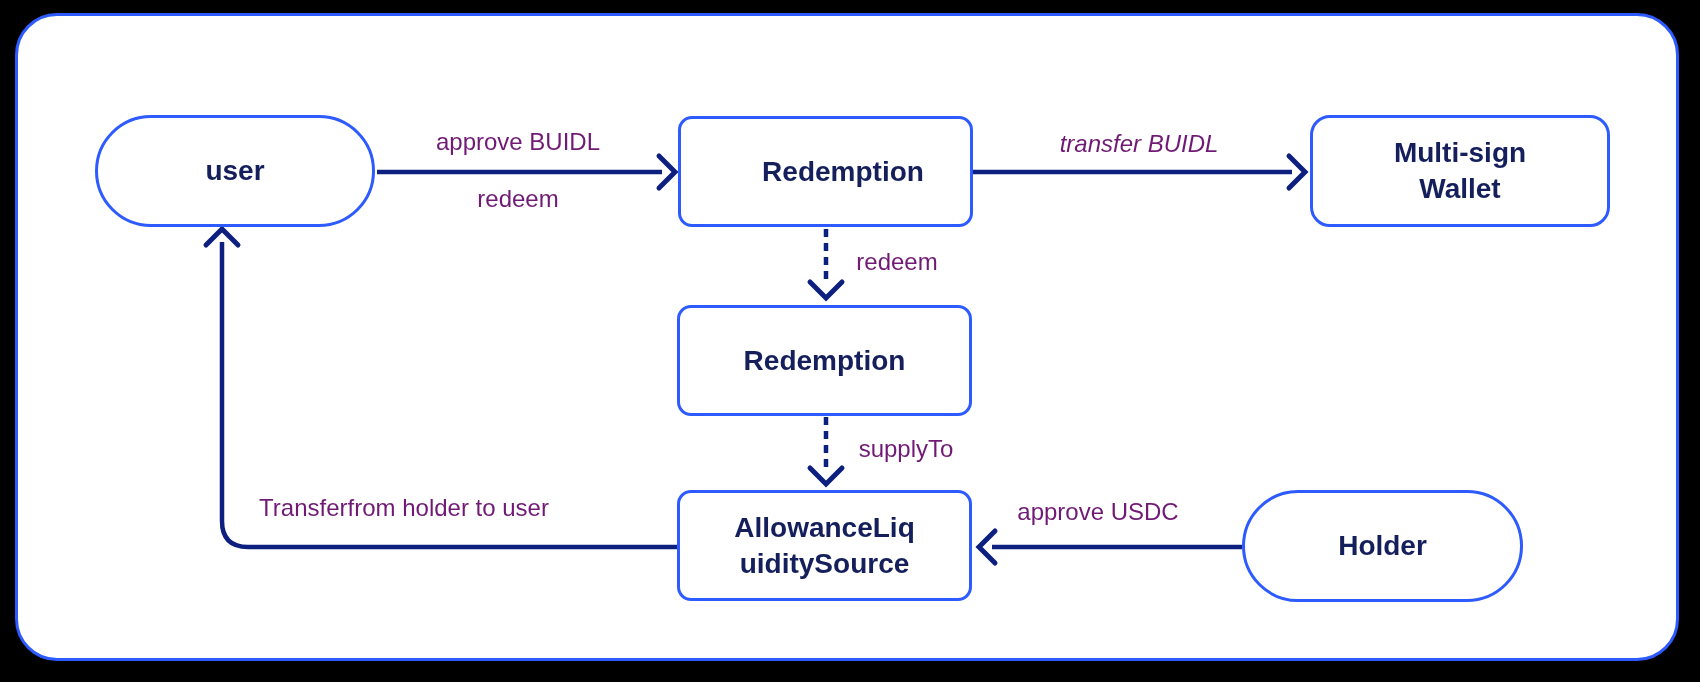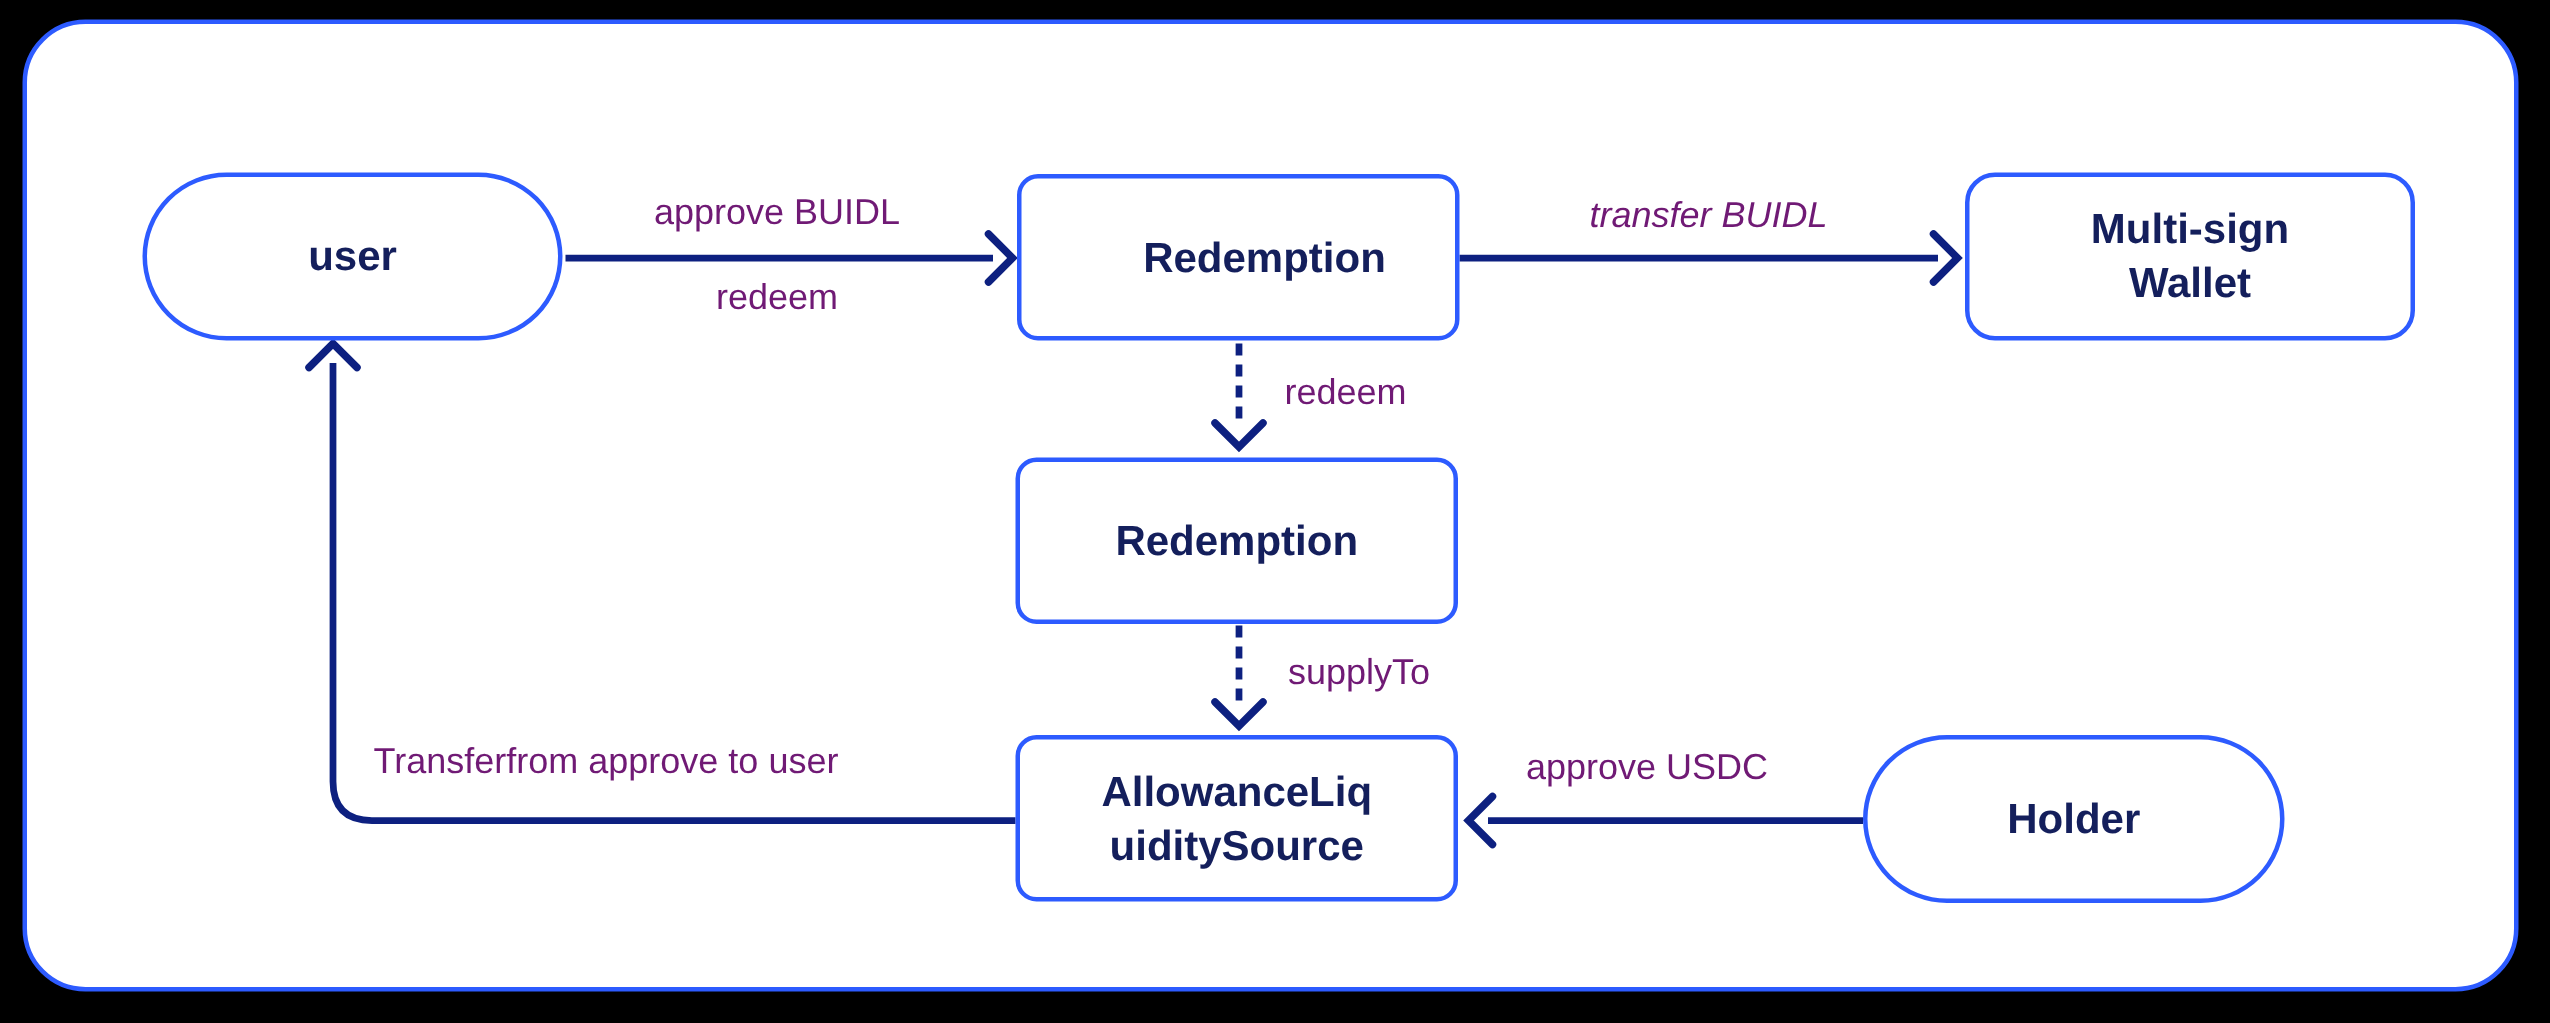--- a/index.html
+++ b/index.html
@@ -136,7 +136,7 @@
   <div class="edge-label" style="left:897px; top:262px;">redeem</div>
   <div class="edge-label" style="left:906px; top:449px;">supplyTo</div>
   <div class="edge-label" style="left:1098px; top:512px;">approve USDC</div>
-  <div class="edge-label" style="left:404px; top:508px;">Transferfrom approve to user</div>
+  <div class="edge-label" style="left:404px; top:508px;">Transferfrom holder to user</div>
 </div>
 
 </body></html>

